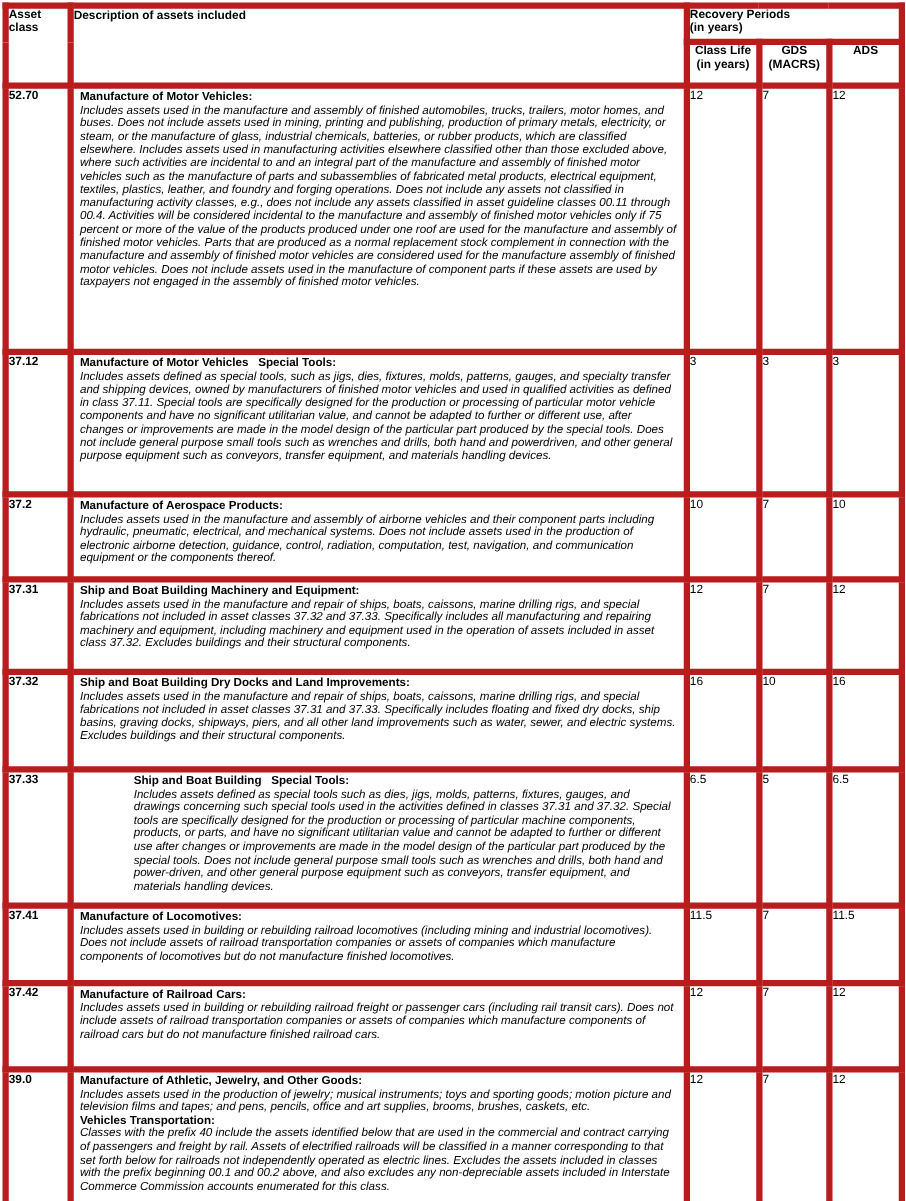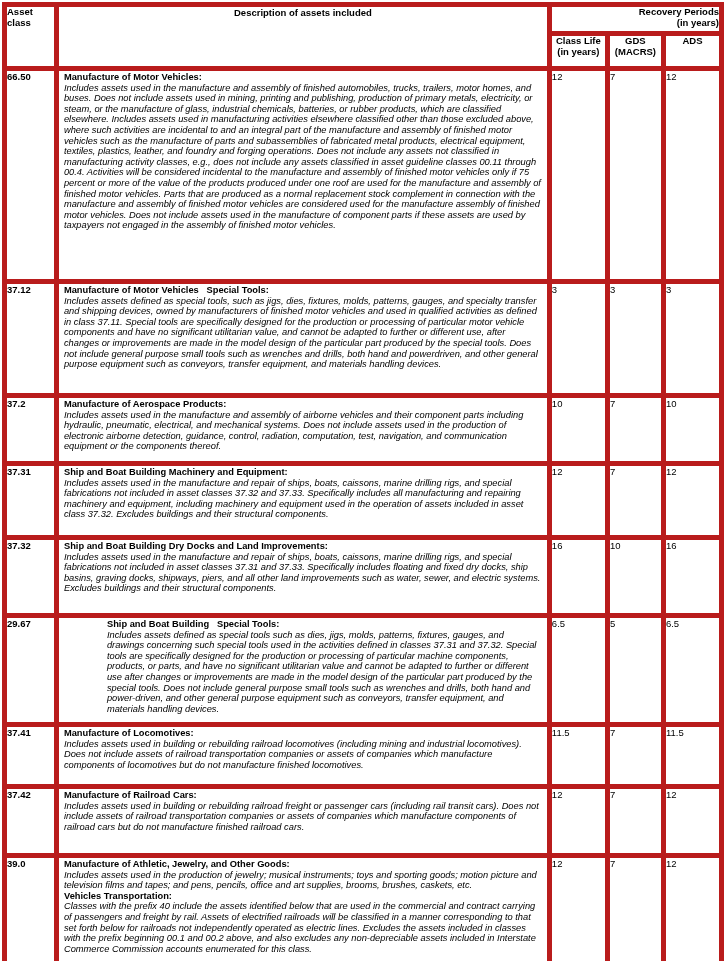--- a/index.html
+++ b/index.html
@@ -47,7 +47,7 @@
   }
   th.h-desc {
     vertical-align: bottom;
-    text-align: center;
+    text-align: left;
     padding: 2px 2px 2px 5px;
   }
   th.h-recovery {

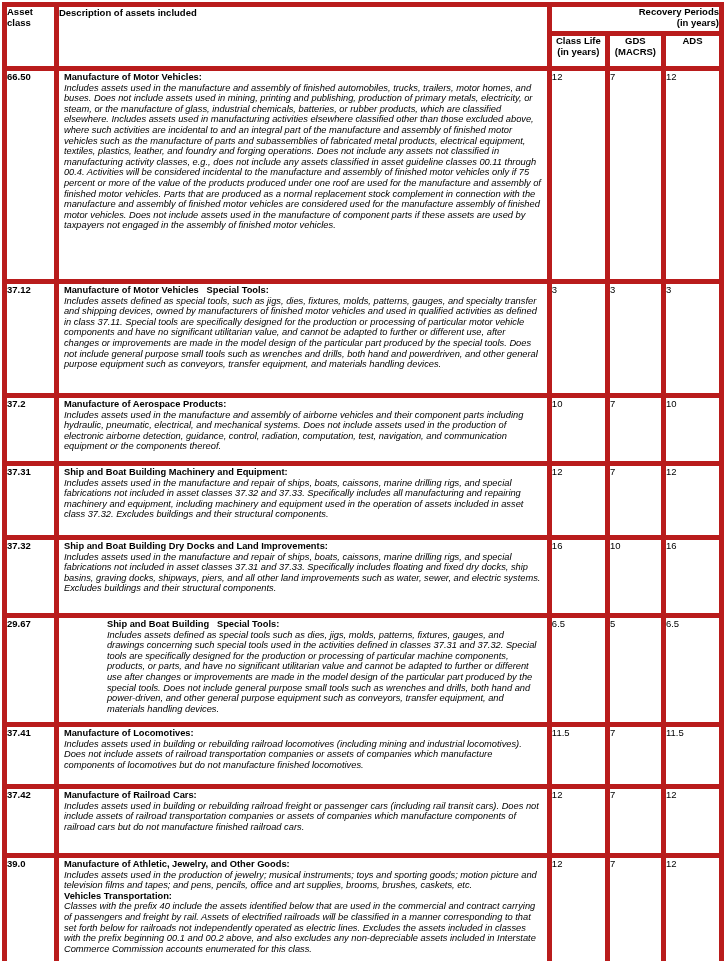--- a/index.html
+++ b/index.html
@@ -51,7 +51,7 @@
     padding: 2px 2px 2px 5px;
   }
   th.h-recovery {
-    text-align: right;
+    text-align: left;
     vertical-align: middle;
     height: 24px;
     white-space: pre-line;

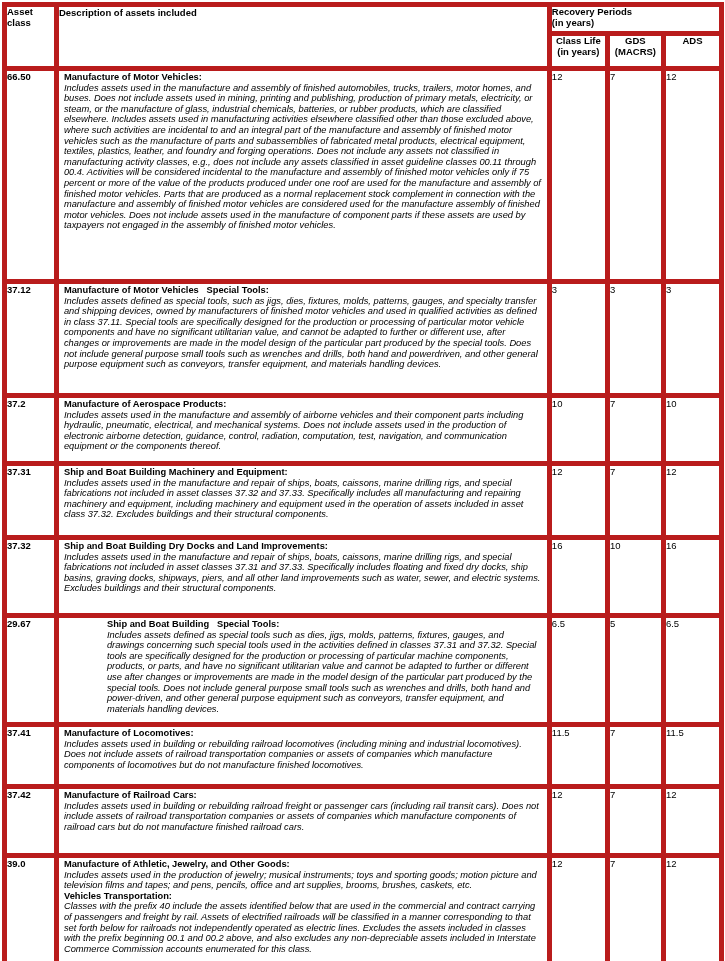--- a/index.html
+++ b/index.html
@@ -122,7 +122,7 @@
     </thead>
     <tbody>
         <tr>
-          <td class="asset">66.50</td>
+          <td class="asset">52.70</td>
           <td class="desc">
             <div class="desc-wrap" style="min-height: 205px;">
               <div class="section-heading">Manufacture of Motor Vehicles:</div>

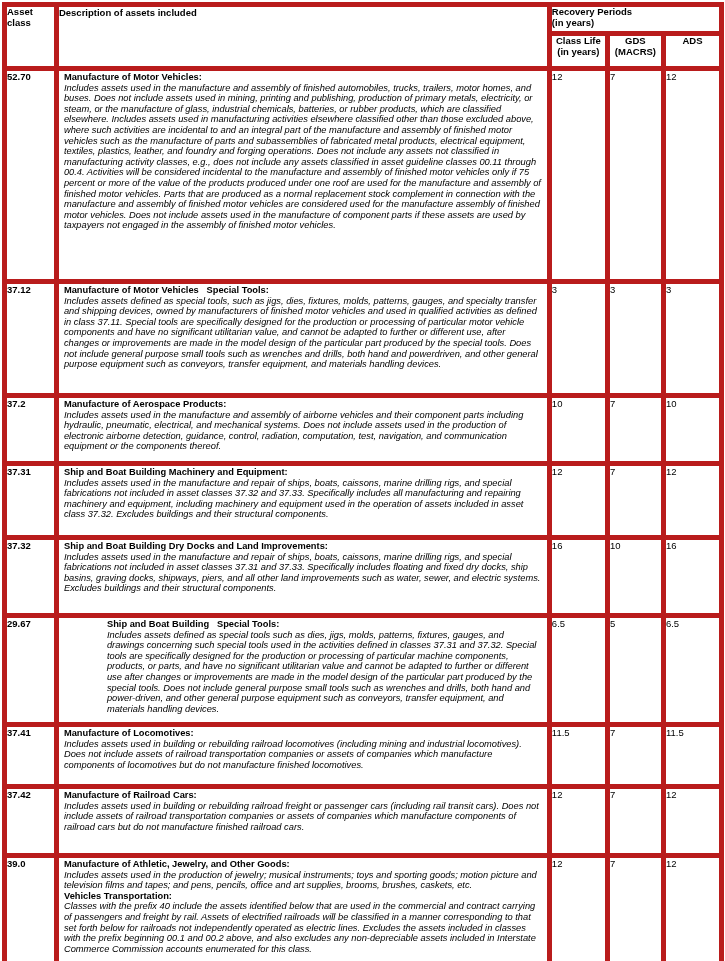--- a/index.html
+++ b/index.html
@@ -182,7 +182,7 @@
           <td class="val">16</td>
         </tr>
         <tr>
-          <td class="asset">29.67</td>
+          <td class="asset">37.33</td>
           <td class="desc">
             <div class="desc-wrap" style="min-height: 101px; padding-left: 48px;">
               <div class="section-heading">Ship and Boat Building   Special Tools:</div>

